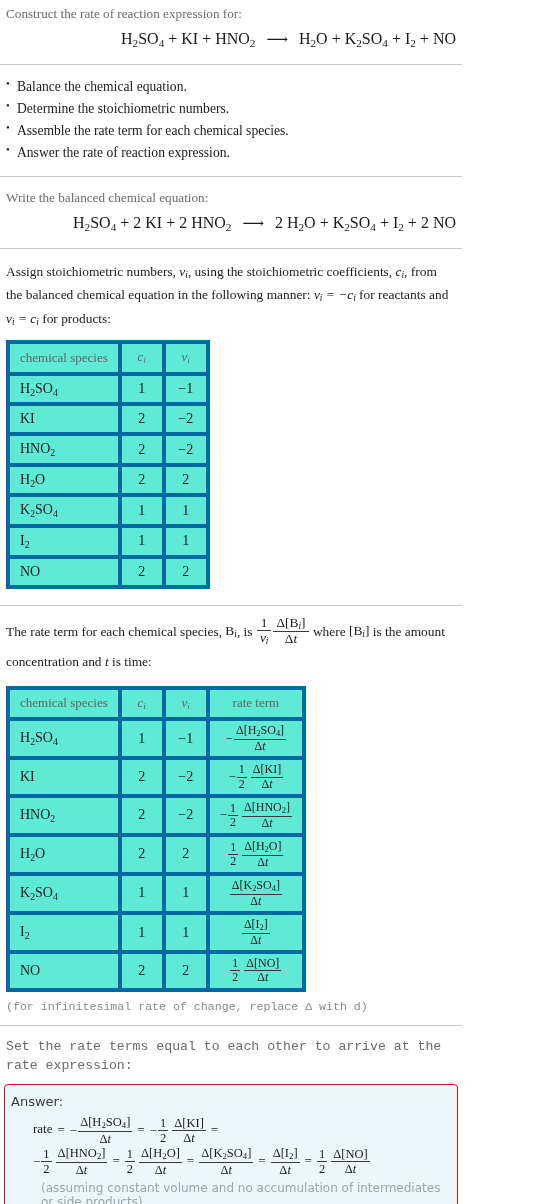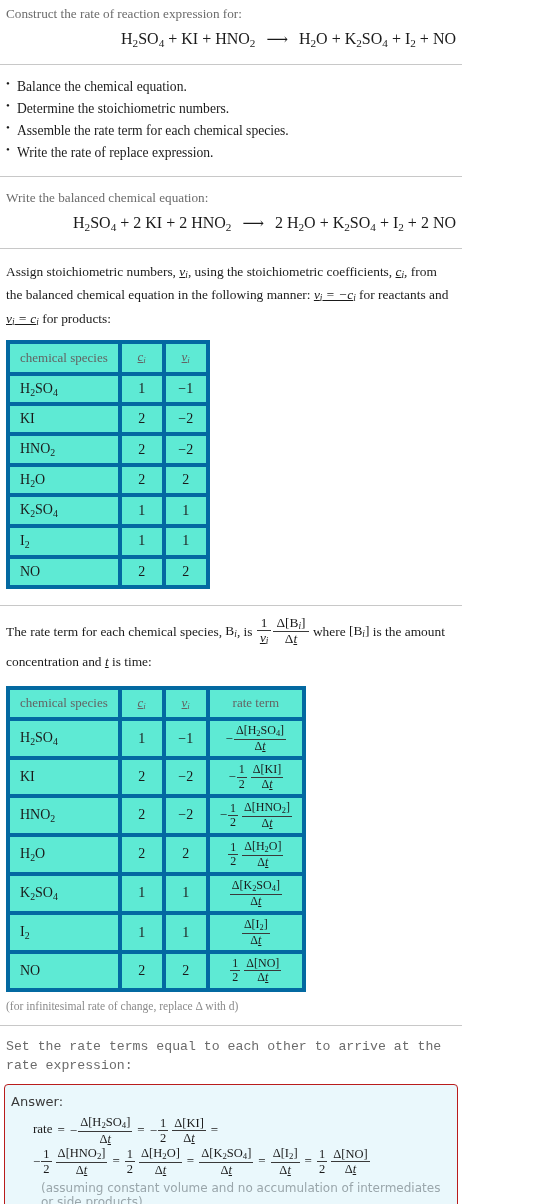--- a/index.html
+++ b/index.html
@@ -184,7 +184,7 @@
       <li>Balance the chemical equation.</li>
       <li>Determine the stoichiometric numbers.</li>
       <li>Assemble the rate term for each chemical species.</li>
-      <li>Write the rate of replace expression.</li>
+      <li>Answer the rate of reaction expression.</li>
     </ul>
   </div>
 

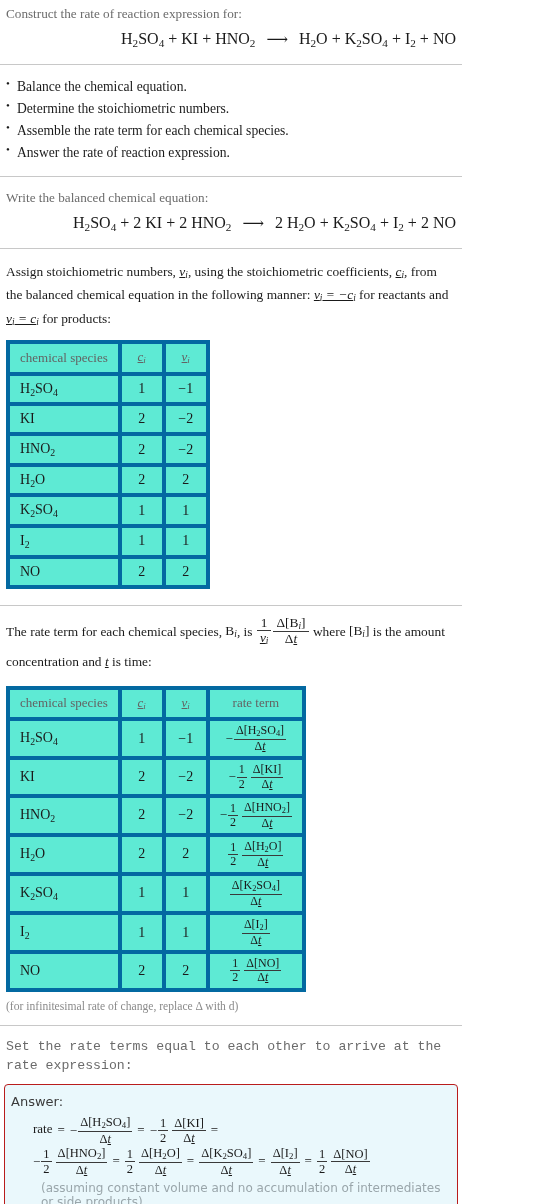--- a/index.html
+++ b/index.html
@@ -67,7 +67,7 @@
   }
 
   sub { font-size: 0.70em; vertical-align: -0.26em; }
-  .it { font-style: italic; text-decoration: underline; }
+  .it { font-style: italic; }
   .isub { font-style: italic; font-size: 0.70em; vertical-align: -0.26em; }
 
   

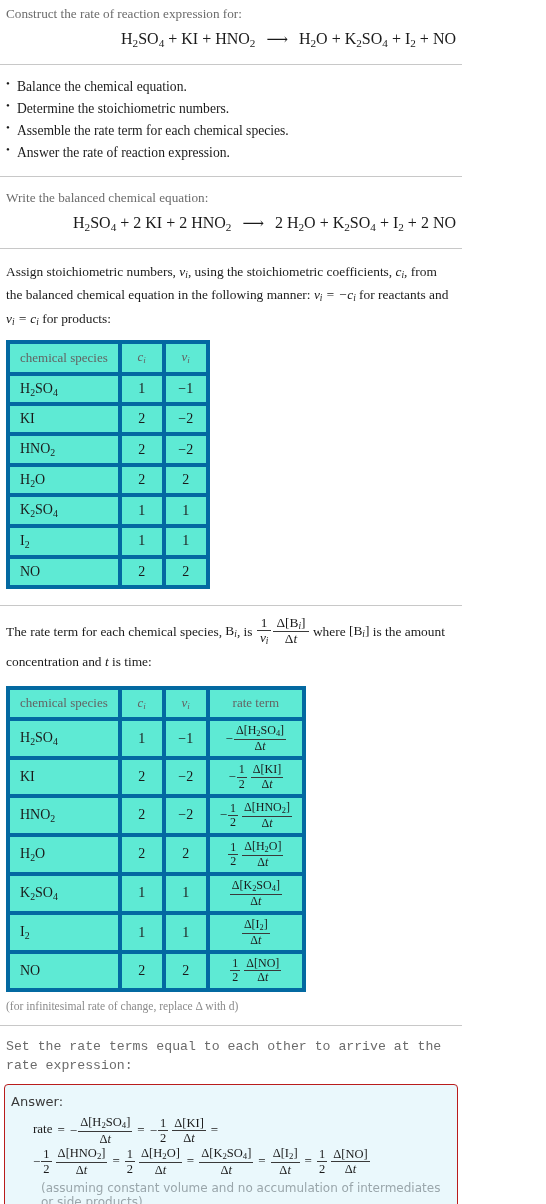--- a/index.html
+++ b/index.html
@@ -123,7 +123,7 @@
     color: #8a8a8a;
     font-size: 11.6px;
     padding: 8px 6px 0 6px;
-    font-family: Liberation Serif, serif;
+    font-family: Liberation Mono, monospace;
   }
 
   .answer-box {

